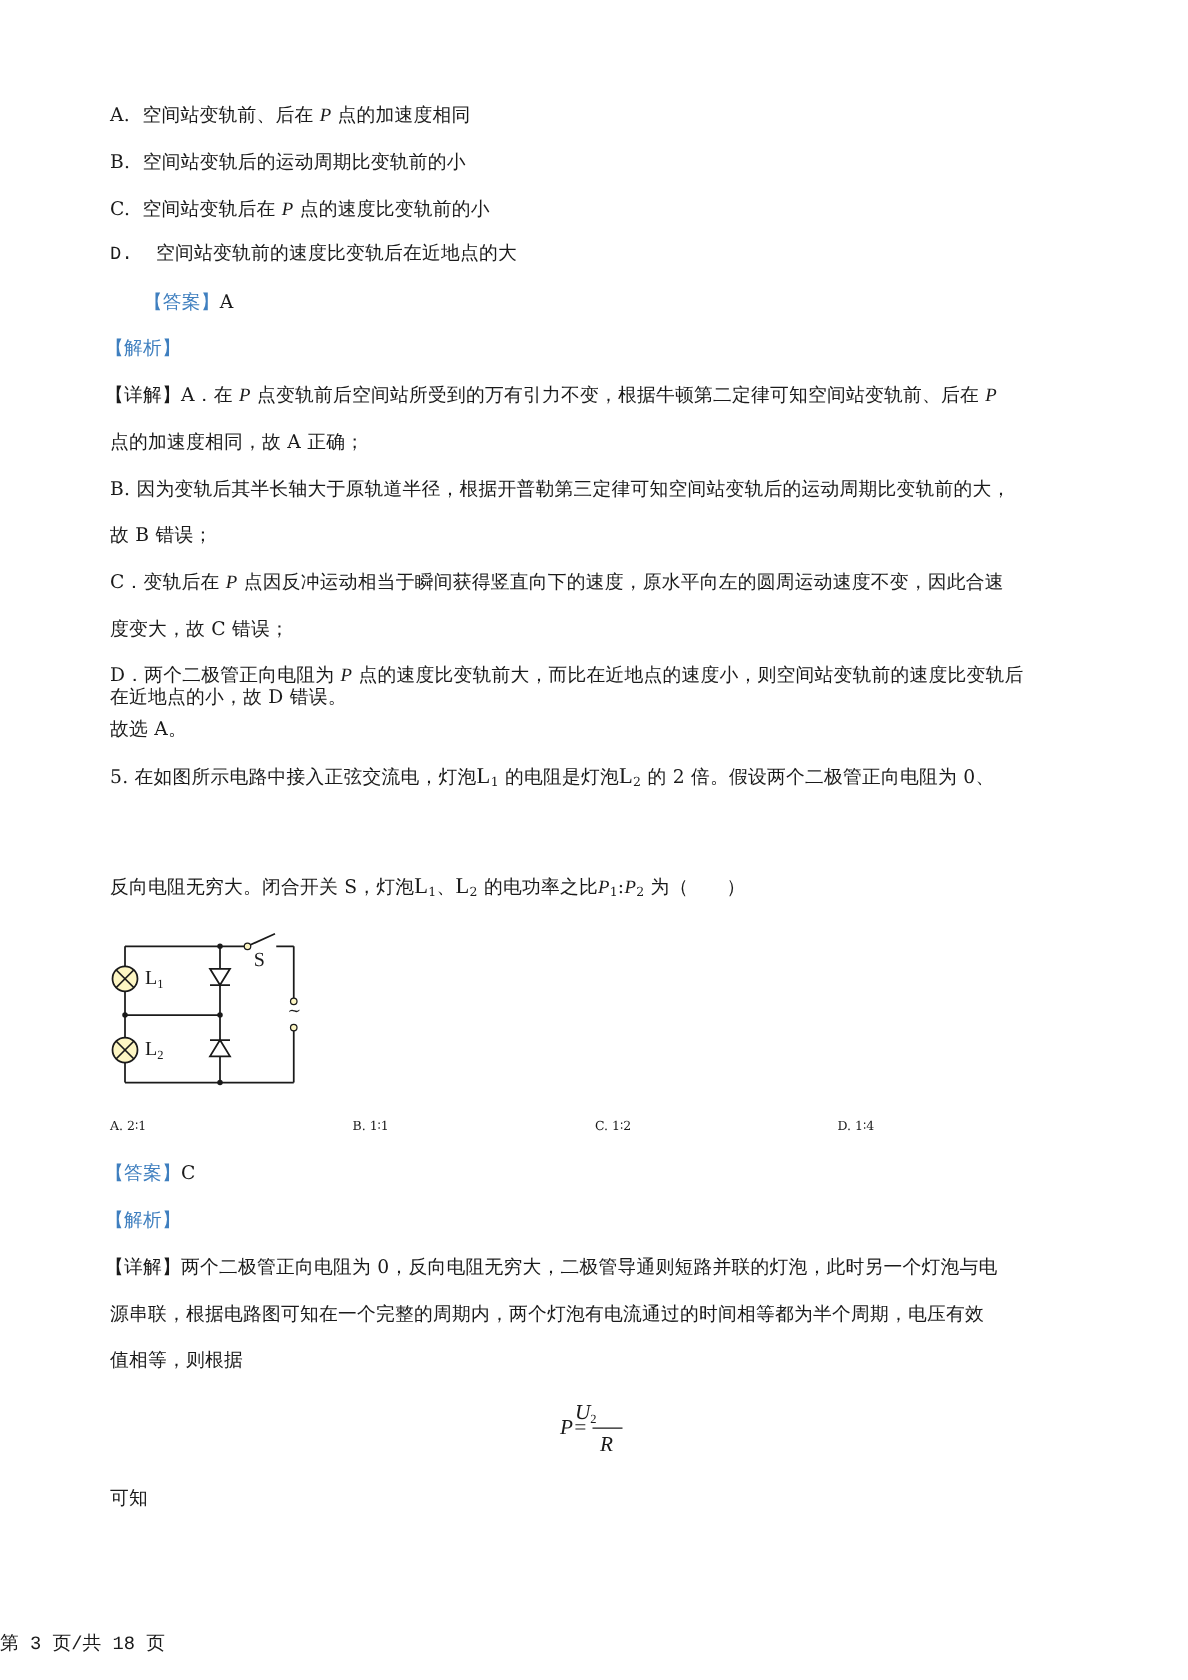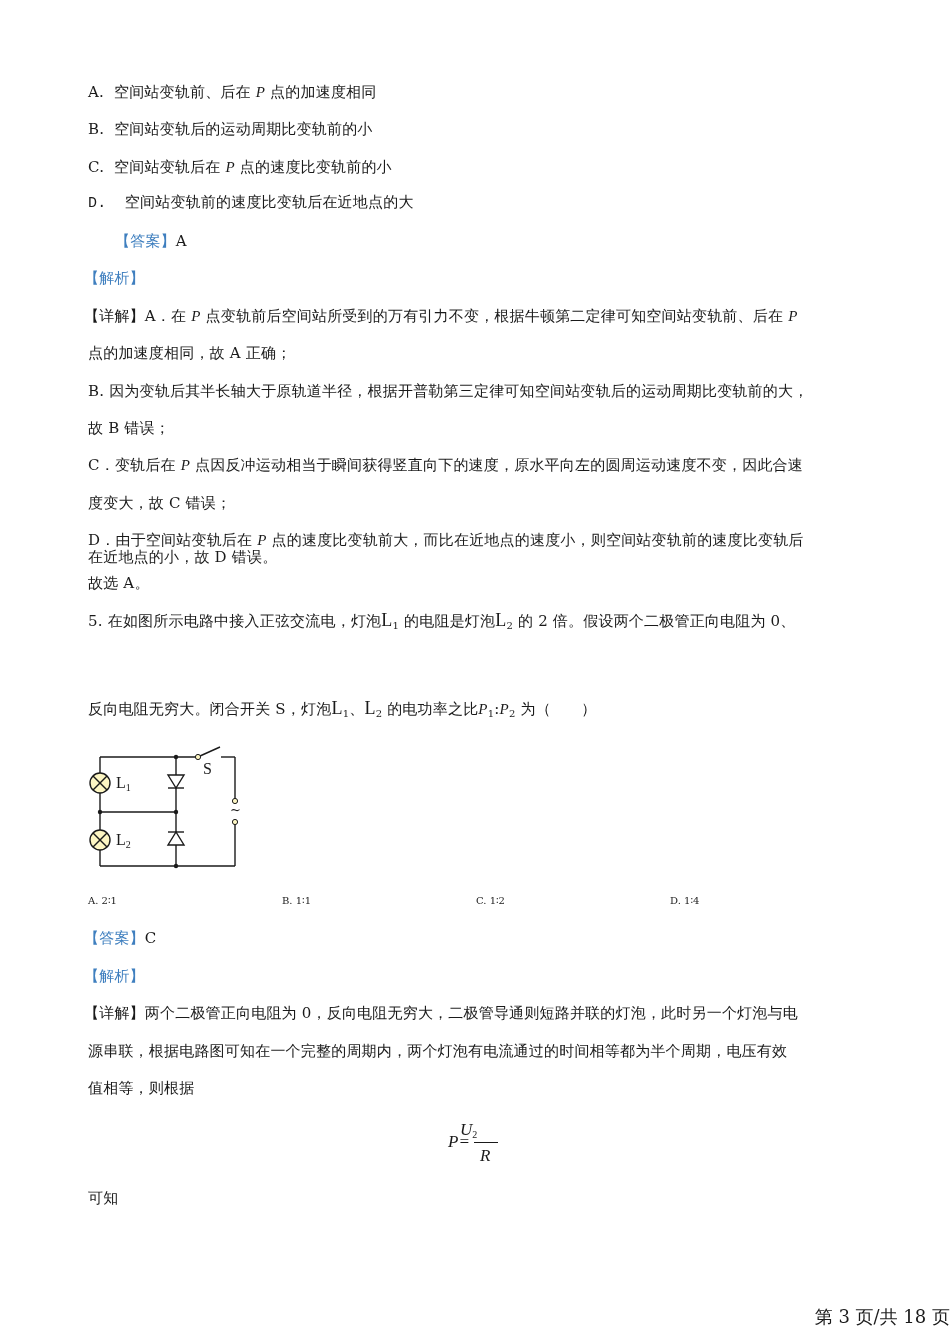--- a/index.html
+++ b/index.html
@@ -159,7 +159,7 @@
   <span>度变大，故 C 错误；</span>
 </div>
 <div class="line" style="top:530px;">
-  <span>D．由于空间站变轨后在</span>
+  <span>D．两个二极管正向电阻为</span>
   <span class="ital">P</span>
   <span>点的速度比变轨前大，而比在近地点的速度小，则空间站变轨前的速度比变轨后</span>
 </div>

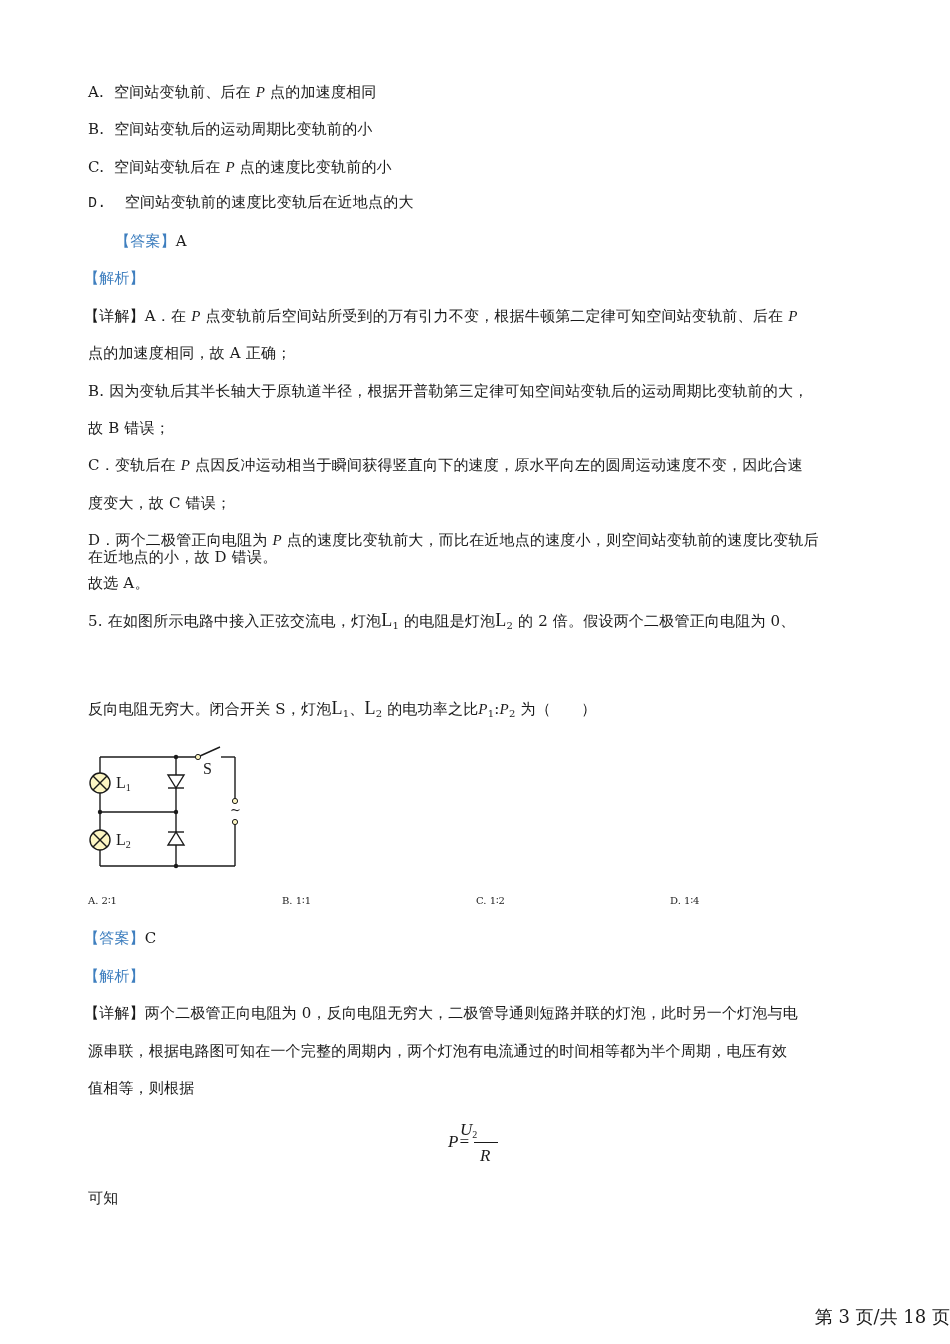--- a/index.html
+++ b/index.html
@@ -100,8 +100,9 @@
       top: 1305px;
       left: 0;
       width: 950px;
-      text-align: right;
-      font-size: 18px;
+      text-align: left;
+      font-size: 15px;
+      font-family: Liberation Mono, monospace;
     }
   </style>
 </head>

